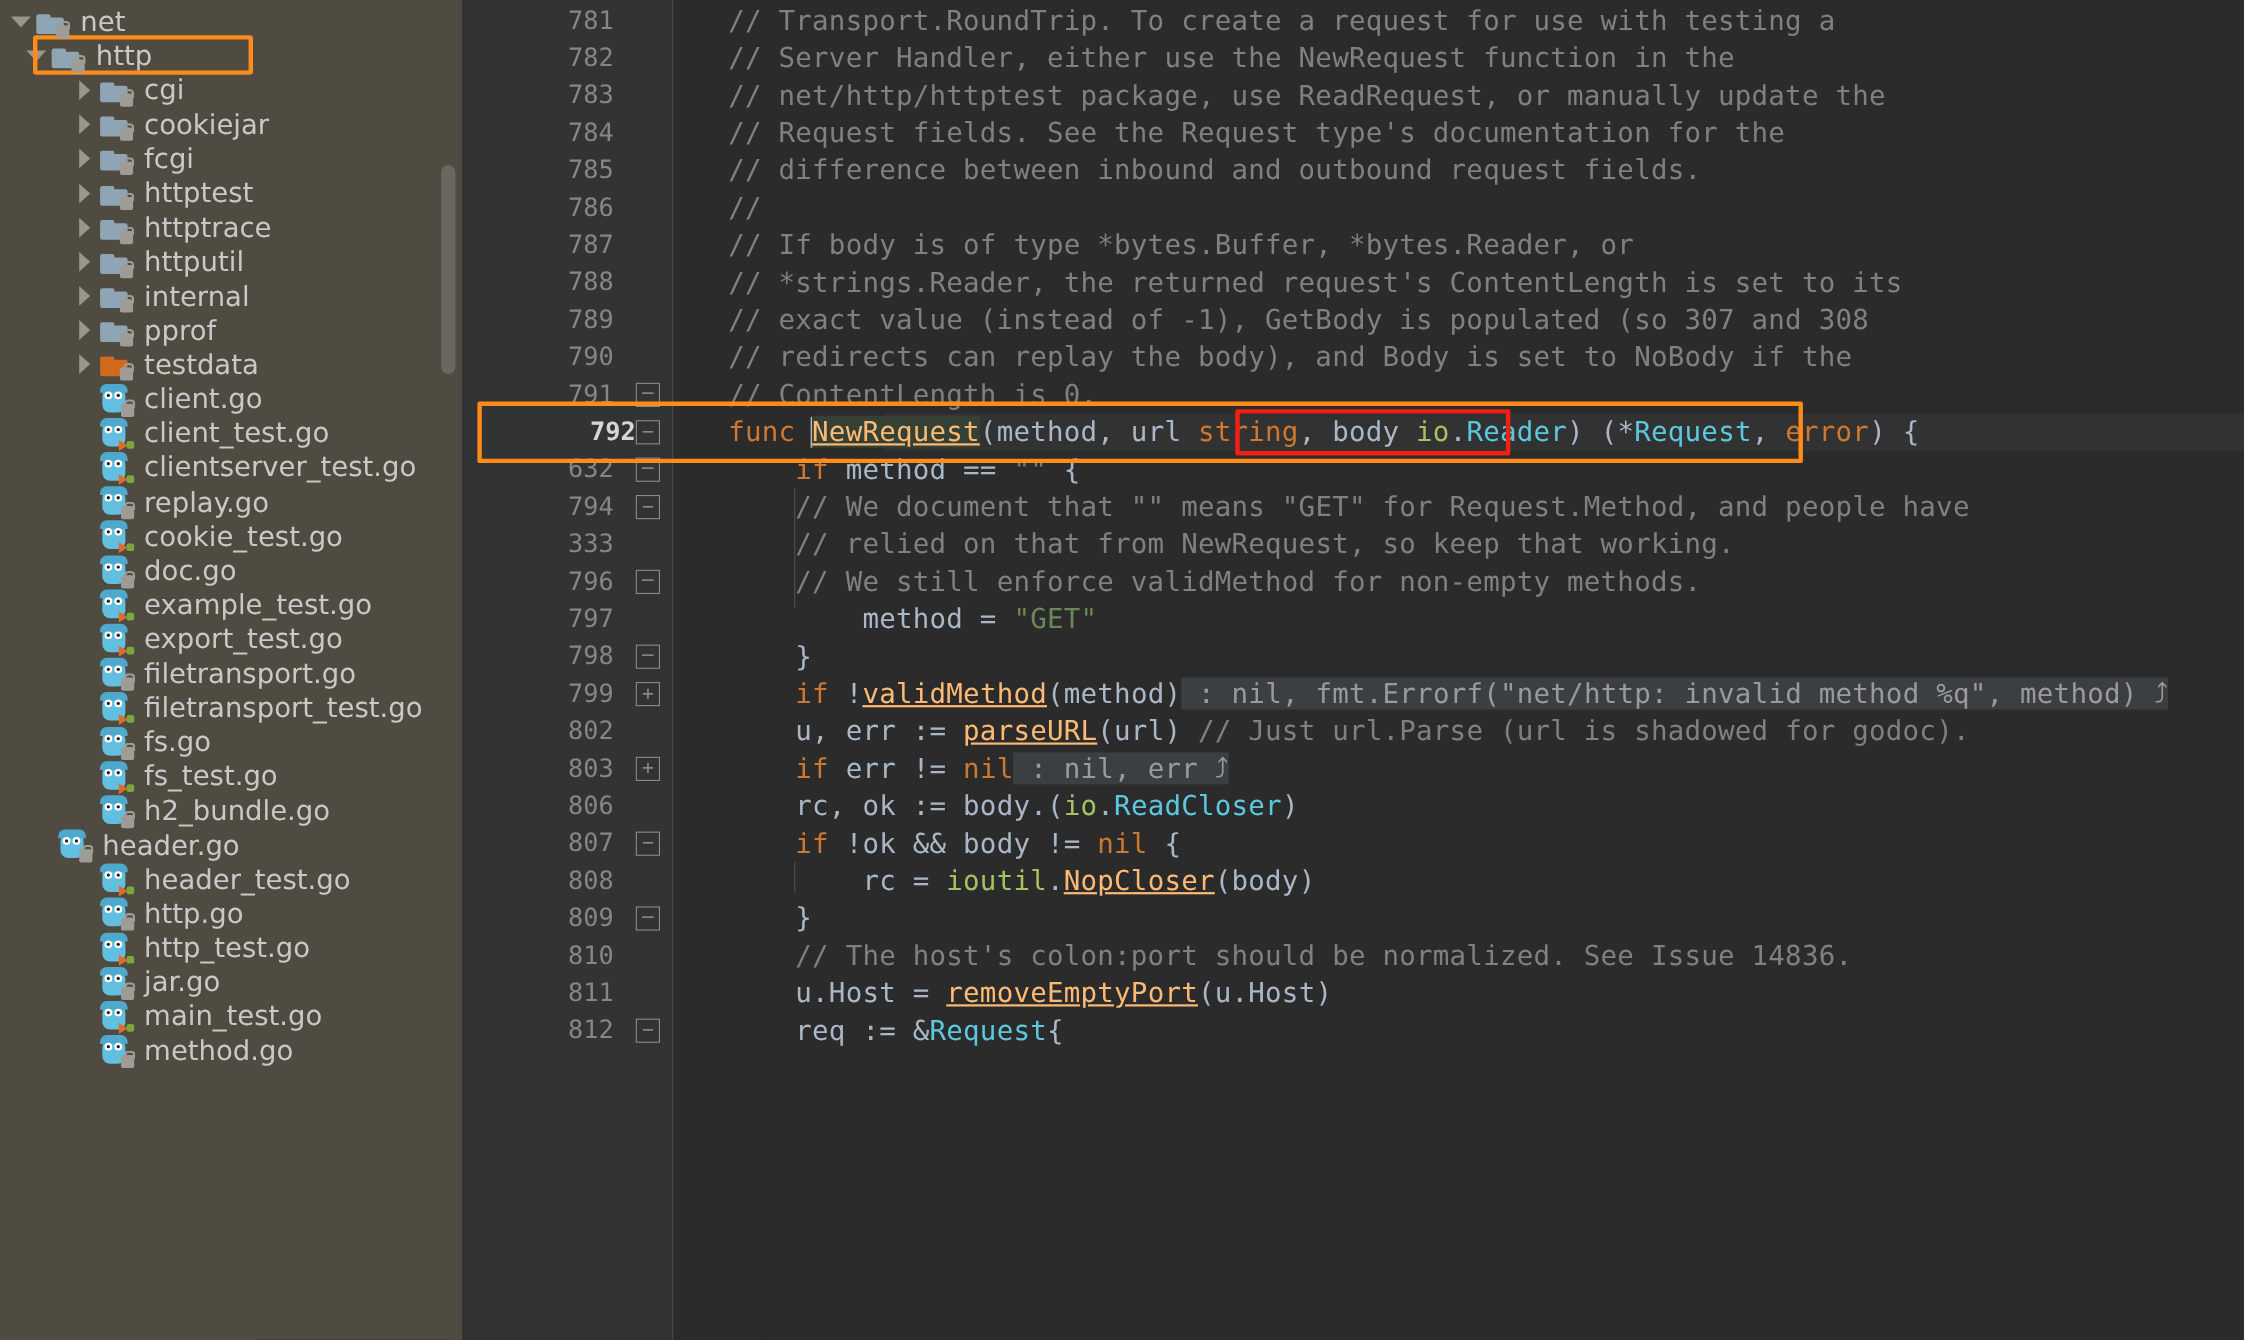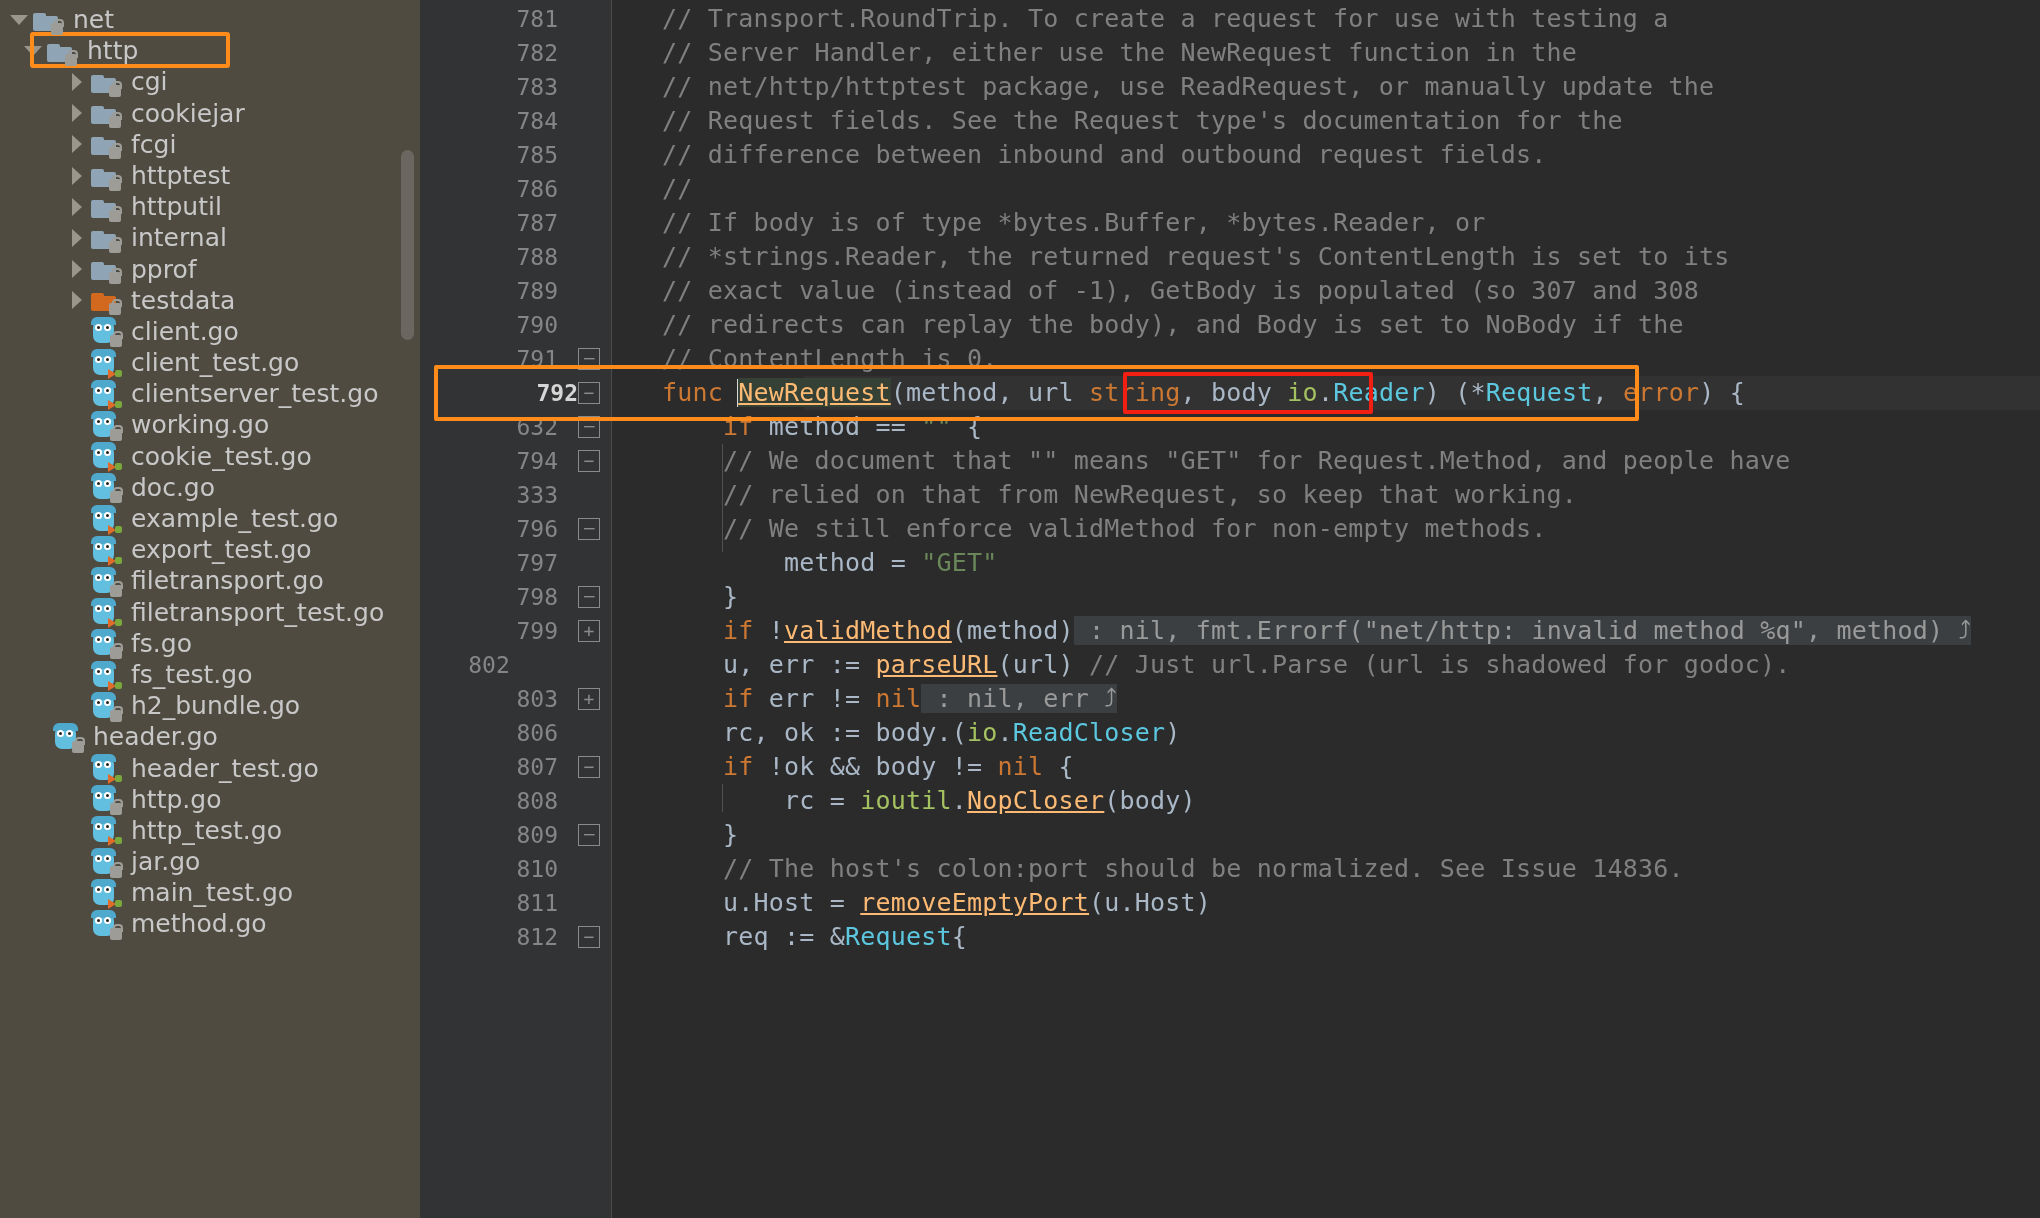--- a/index.html
+++ b/index.html
@@ -256,6 +256,15 @@
           <span class="ico folder">
             <i class="lockbadge"></i>
           </span>
+          <span class="tree-label">httptrace</span>
+        </div>
+        <div class="tree-row" style="height: 31.2px; line-height: 31.2px; padding-left: 64px;">
+          <span class="twisty" style="height: 31.2px;">
+            <i class="tw-right"></i>
+          </span>
+          <span class="ico folder">
+            <i class="lockbadge"></i>
+          </span>
           <span class="tree-label">httputil</span>
         </div>
         <div class="tree-row" style="height: 31.2px; line-height: 31.2px; padding-left: 64px;">

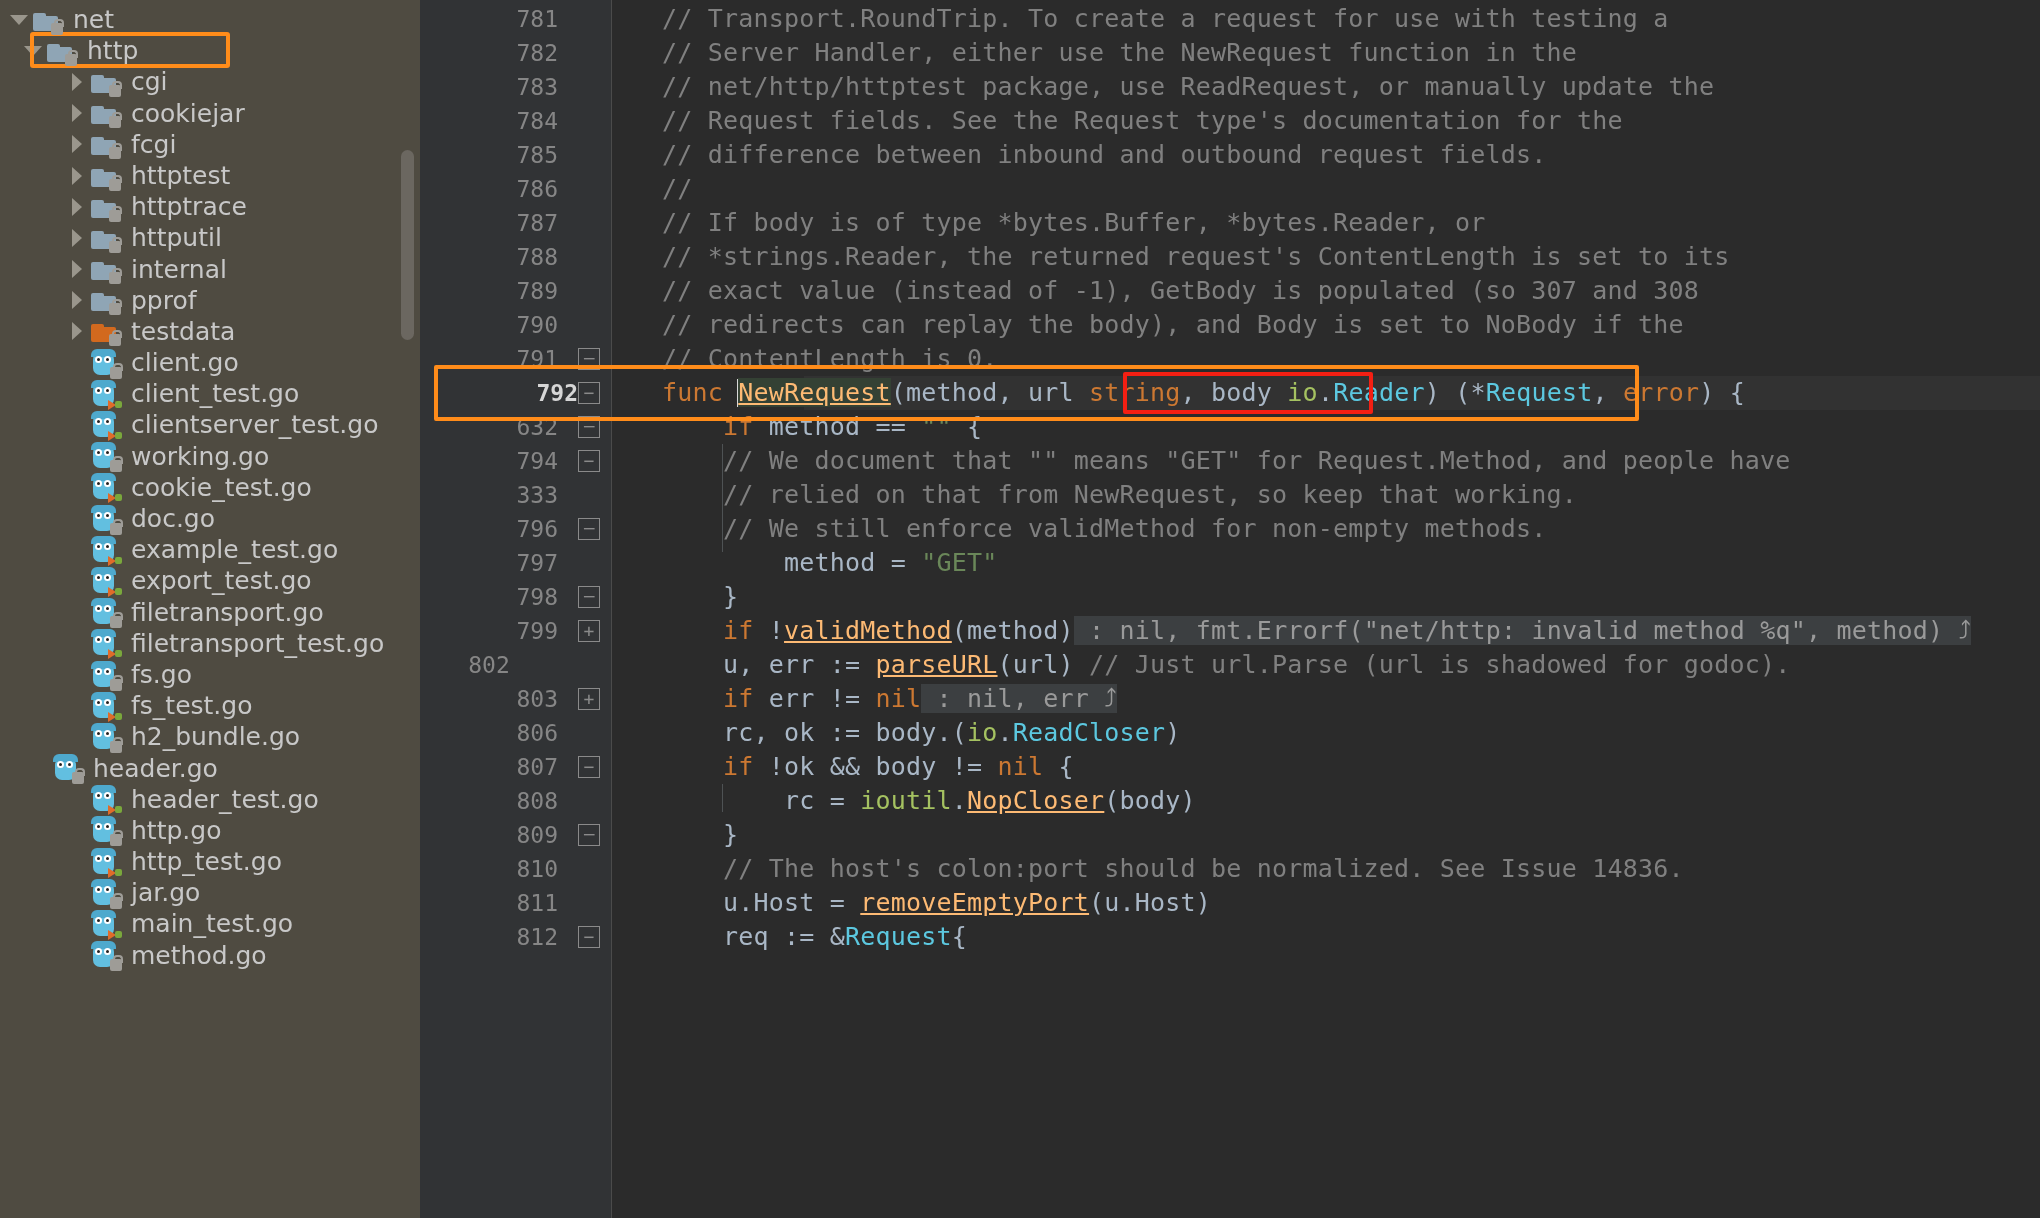--- a/index.html
+++ b/index.html
@@ -342,7 +342,7 @@
             <i class="geye r"></i>
             <i class="lockbadge"></i>
           </span>
-          <span class="tree-label">working.go</span>
+          <span class="tree-label">replay.go</span>
         </div>
         <div class="tree-row" style="height: 31.2px; line-height: 31.2px; padding-left: 64px;">
           <span class="twisty" style="height: 31.2px;"></span>

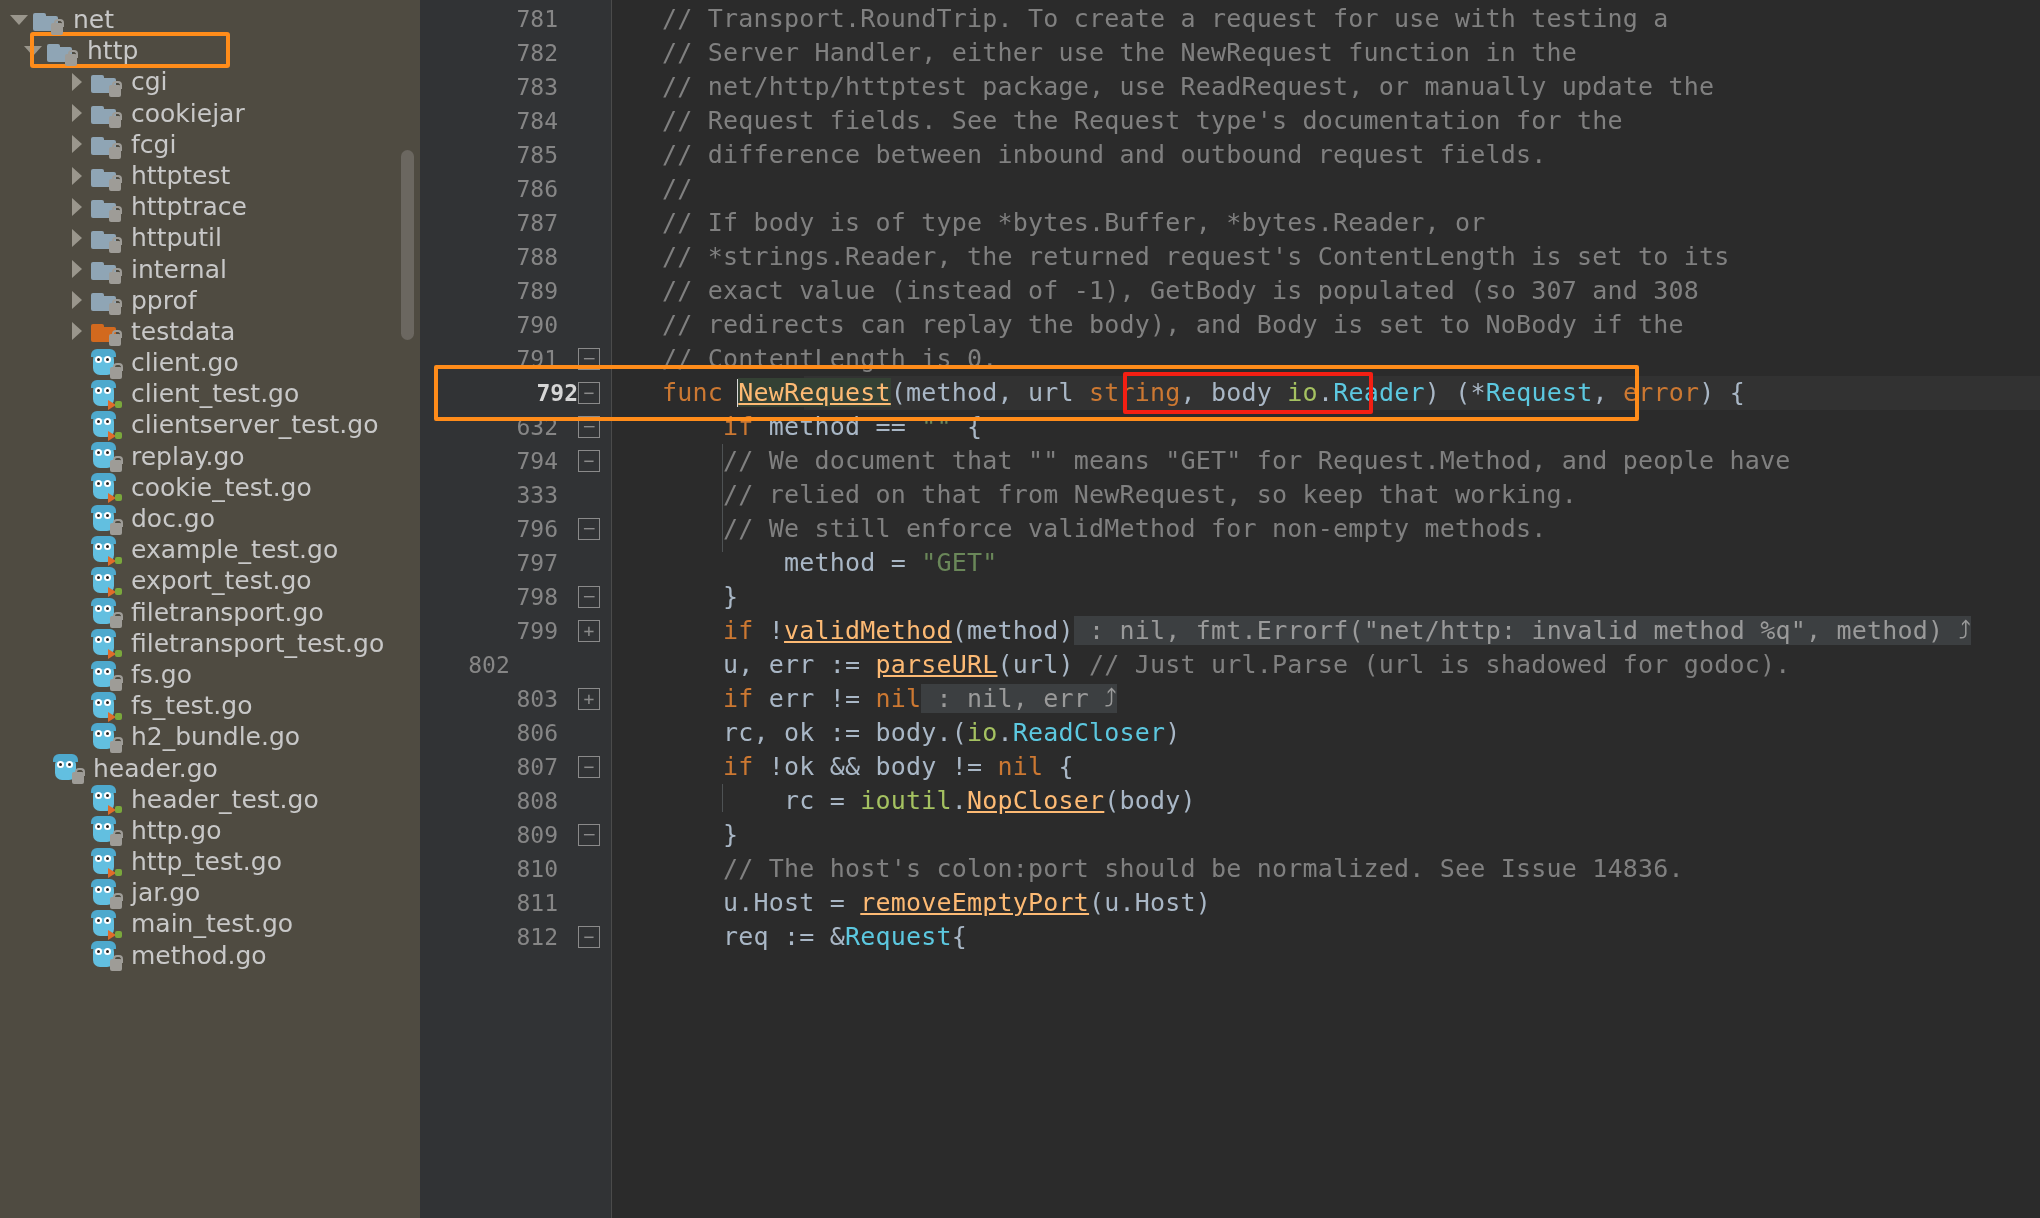--- a/index.html
+++ b/index.html
@@ -656,7 +656,7 @@
           <div class="codeline" style="left: 50px;">    <span class="c-kw">if </span><span class="c-plain">!</span><span class="c-fn">validMethod</span><span class="c-plain">(</span><span class="c-plain">method</span><span class="c-plain">)</span><span class="c-fold"> : nil, fmt.Errorf("net/http: invalid method %q", method) ⤴</span></div>
         </div>
         <div class="row" style="top: 648px;">
-          <div class="lineno" style="left: -192px; text-align: center;">802</div>
+          <div class="lineno" style="left: -192px;">802</div>
           <div class="codeline" style="left: 50px;">    <span class="c-plain">u, err := </span><span class="c-fn">parseURL</span><span class="c-plain">(url)</span><span class="c-comment"> // Just url.Parse (url is shadowed for godoc).</span></div>
         </div>
         <div class="row" style="top: 682px;">

